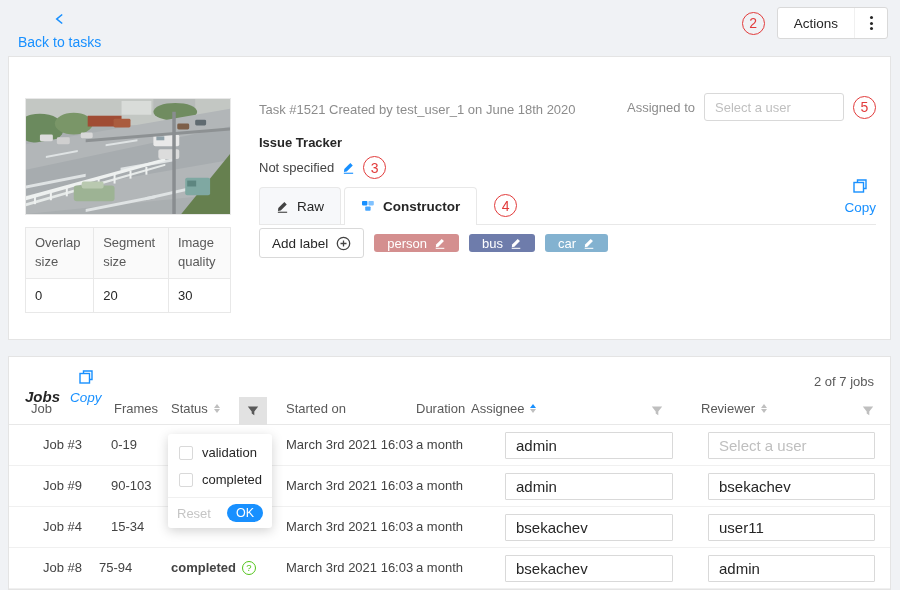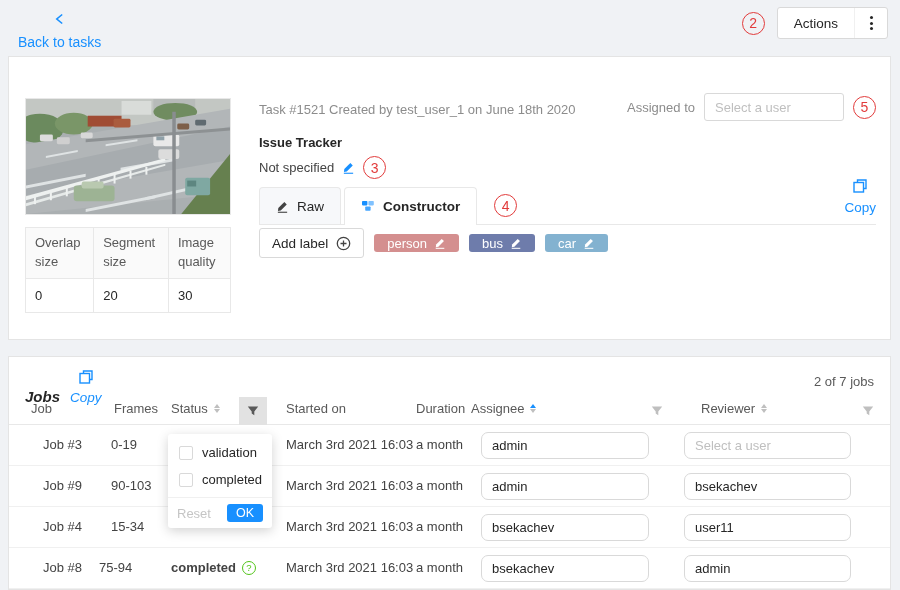--- a/index.html
+++ b/index.html
@@ -81,7 +81,7 @@
   .jrow { position:relative; height:41px; border-bottom:1px solid #f0f0f0; }
   .jrow .cell { position:absolute; top:12px; font-size:13px; color:#434343; }
   .job-link { font-size:13px; }
-  .user-input { position:absolute; top:7px; height:27px; border:1px solid #d9d9d9; border-radius:7px; padding:0 10px; font-size:13px; font-family:inherit; color:#262626; }
+  .user-input { position:absolute; top:7px; height:27px; border:1px solid #d9d9d9; border-radius:1px; padding:0 10px; font-size:15px; font-family:inherit; color:#262626;margin-left:24px; }
   .status-done { color:#52c41a; font-weight:600; display:flex; align-items:center; gap:6px; }
   .q-circle { display:inline-flex; align-items:center; justify-content:center; width:14px; height:14px;
               border:1px solid #52c41a; border-radius:50%; color:#52c41a; font-size:9.5px; font-weight:400; }

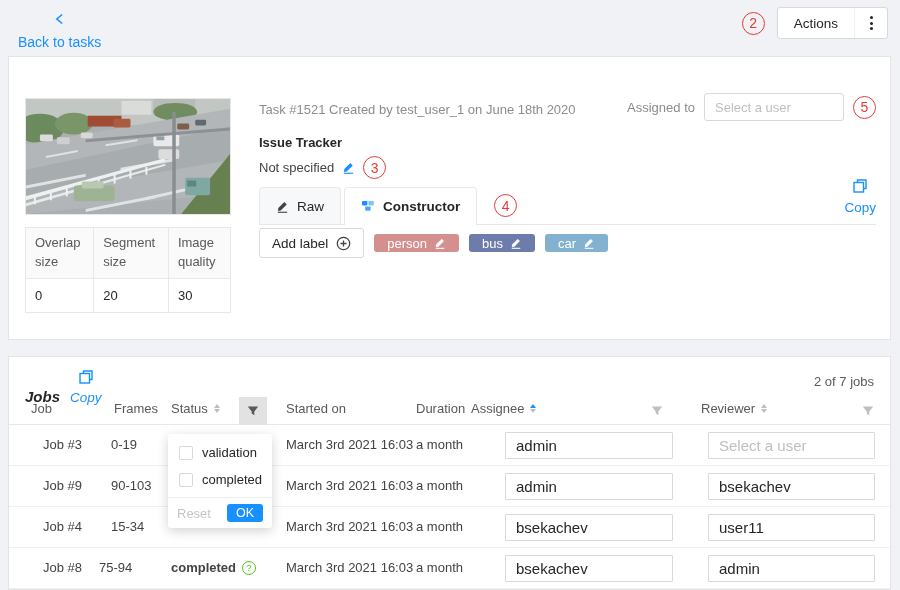--- a/index.html
+++ b/index.html
@@ -93,7 +93,7 @@
   .checkbox { width:14px; height:14px; border:1px solid #d9d9d9; border-radius:2px; background:#fff; flex:0 0 auto; }
   .fd-footer { margin-top:4px; border-top:1px solid #f0f0f0; padding:6px 9px; display:flex; align-items:center; justify-content:space-between; }
   .fd-reset { color:#c5c5c5; font-size:13px; cursor:default; }
-  .fd-ok { background:#1890ff; color:#fff; font-size:12.5px; padding:2px 9px; border-radius:3px; border:none; cursor:pointer; font-family:inherit; }
+  .fd-ok { background:#1890ff; color:#fff; font-size:12.5px; padding:2px 9px; border-radius:9px; border:none; cursor:pointer; font-family:inherit; }
 
   .icon-svg { display:block; }
 </style>

